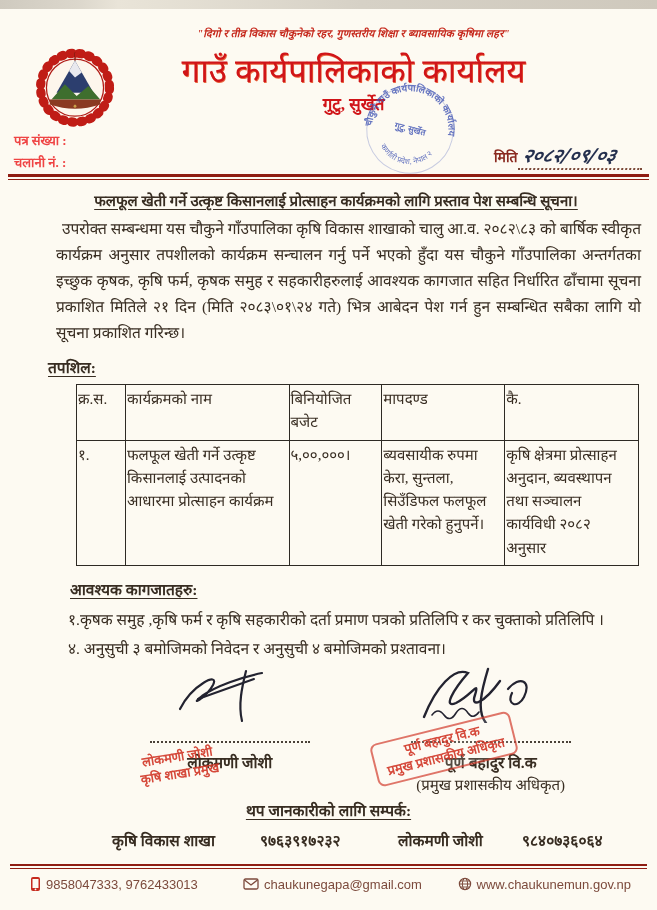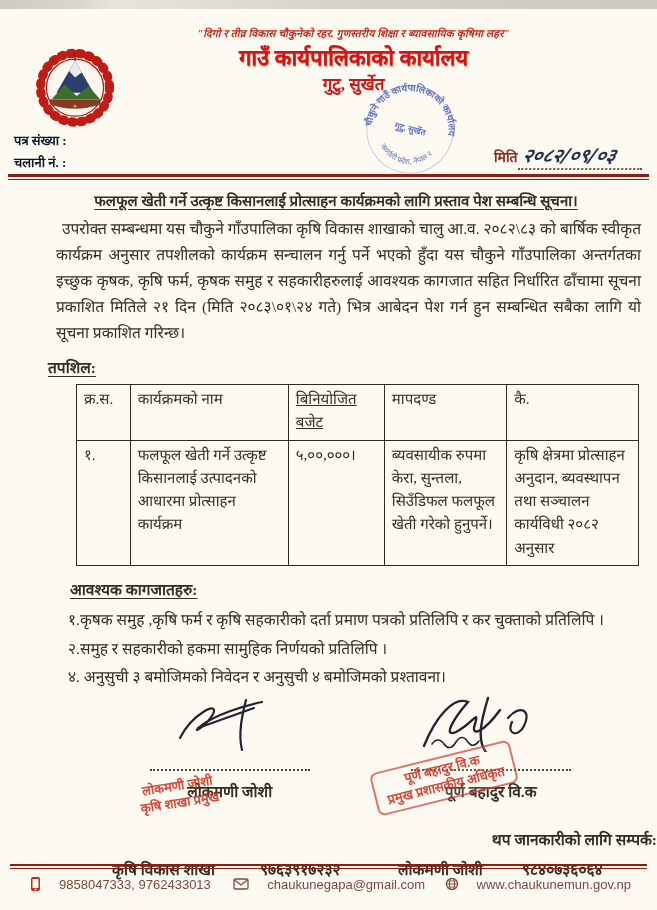--- a/index.html
+++ b/index.html
@@ -17,7 +17,7 @@
     color:#c62a1e;font-style:italic;font-weight:bold;font-size:10.5px;letter-spacing:.2px;}
   .hdr-center{position:absolute;top:44px;left:95px;right:45px;text-align:center;color:#d01418;}
   .muni-name{font-size:21px;font-weight:bold;}
-  .office-name{font-size:22px;font-weight:bold;line-height:1.05;margin-top:2px;
+  .office-name{font-size:33px;font-weight:normal;line-height:1.05;margin-top:10px;
     text-shadow:.6px .6px 0 #e9653f;}
   .addr1{font-size:17px;font-weight:bold;margin-top:3px;}
   .addr2{font-size:17px;font-weight:bold;}

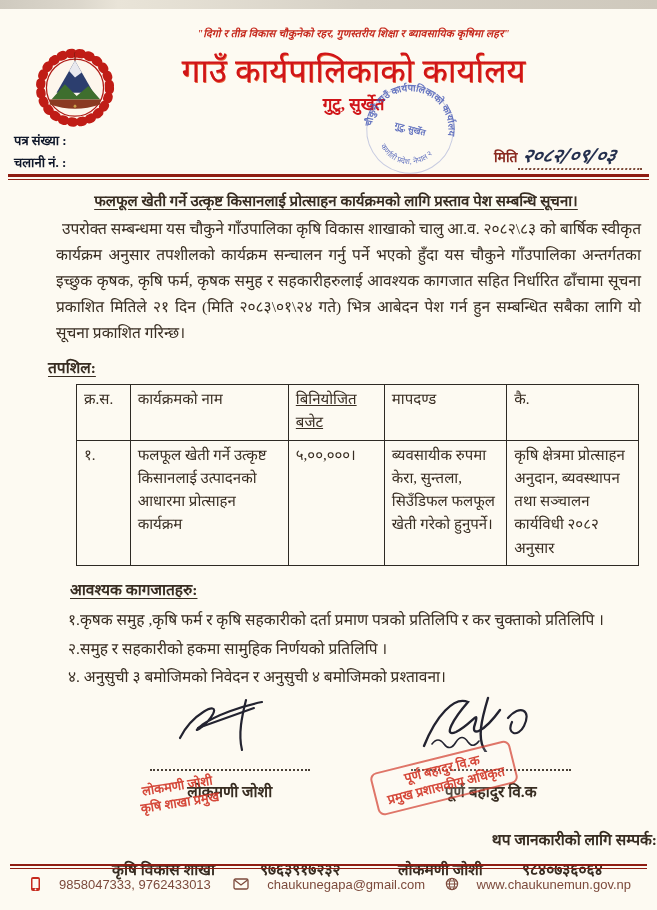--- a/index.html
+++ b/index.html
@@ -23,7 +23,7 @@
   .addr2{font-size:17px;font-weight:bold;}
   .estd{font-size:17px;font-weight:bold;margin-top:2px;}
   .logo{position:absolute;left:33px;top:44px;width:84px;height:84px;}
-  .ref-block{position:absolute;left:14px;top:130px;color:#0f172a;font-weight:bold;font-size:13px;line-height:1.7;}
+  .ref-block{position:absolute;left:14px;top:130px;color:#ef4444;font-weight:bold;font-size:13px;line-height:1.7;}
   .date-block{position:absolute;right:12px;top:142px;font-size:14px;color:#8a2a20;font-weight:bold;white-space:nowrap;}
   .date-value{display:inline-block;min-width:118px;border-bottom:2px dotted #7c4a3a;
     font-family:"DejaVu Sans","Liberation Sans",sans-serif;

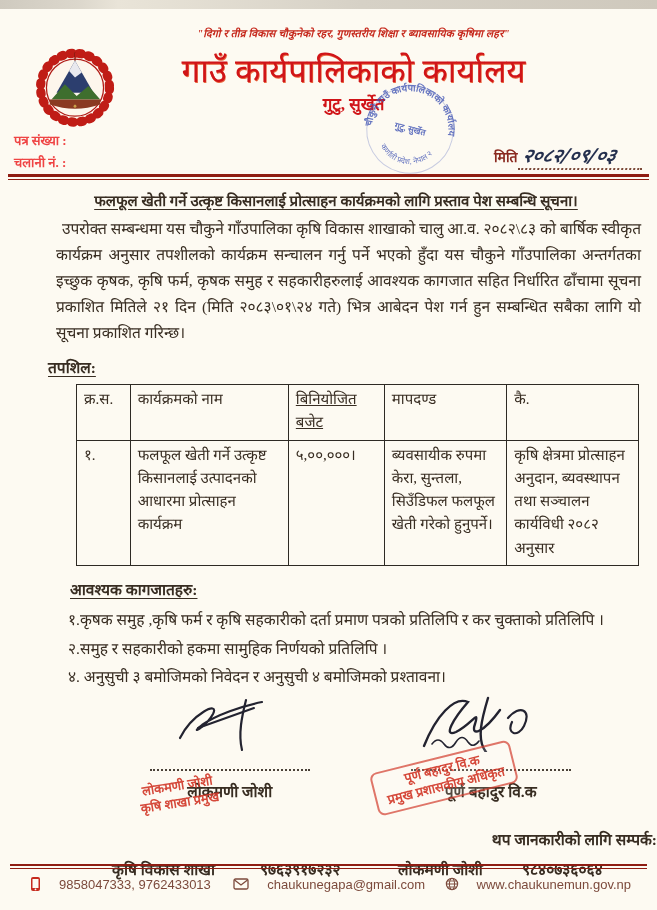--- a/index.html
+++ b/index.html
@@ -39,7 +39,7 @@
     text-decoration:underline;text-underline-offset:3px;}
   table.detail{border-collapse:collapse;margin:6px 0 0 76px;width:563px;font-size:15px;}
   table.detail th,table.detail td{border:1.6px solid #2e2a24;vertical-align:top;text-align:left;
-    padding:3px 7px 5px 7px;font-weight:normal;line-height:1.55;}
+    padding:3px 7px 5px 1px;font-weight:normal;line-height:1.55;}
   .cw0{width:42px;} .cw1{width:172px;} .cw2{width:88px;text-decoration:underline;} .cw3{width:124px;} .cw4{width:137px;}
   .docs-list{margin:6px 0 0 68px;font-size:15.5px;line-height:1.85;}
   .docs-list div{white-space:nowrap;}

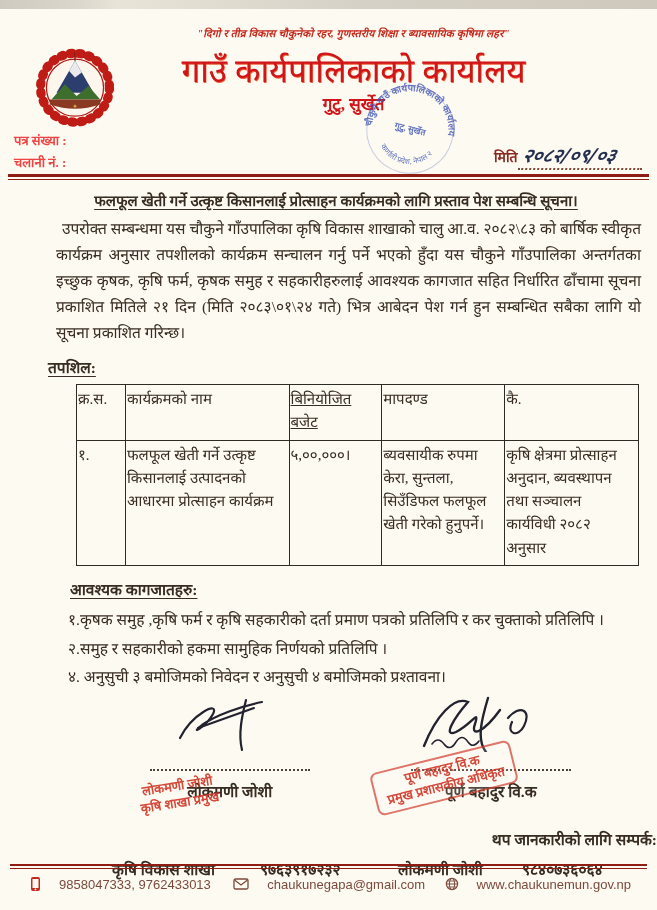--- a/index.html
+++ b/index.html
@@ -40,7 +40,7 @@
   table.detail{border-collapse:collapse;margin:6px 0 0 76px;width:563px;font-size:15px;}
   table.detail th,table.detail td{border:1.6px solid #2e2a24;vertical-align:top;text-align:left;
     padding:3px 7px 5px 1px;font-weight:normal;line-height:1.55;}
-  .cw0{width:42px;} .cw1{width:172px;} .cw2{width:88px;text-decoration:underline;} .cw3{width:124px;} .cw4{width:137px;}
+  .cw0{width:42px;} .cw1{width:172px;} .cw2{width:88px;} .cw3{width:124px;} .cw4{width:137px;}
   .docs-list{margin:6px 0 0 68px;font-size:15.5px;line-height:1.85;}
   .docs-list div{white-space:nowrap;}
   

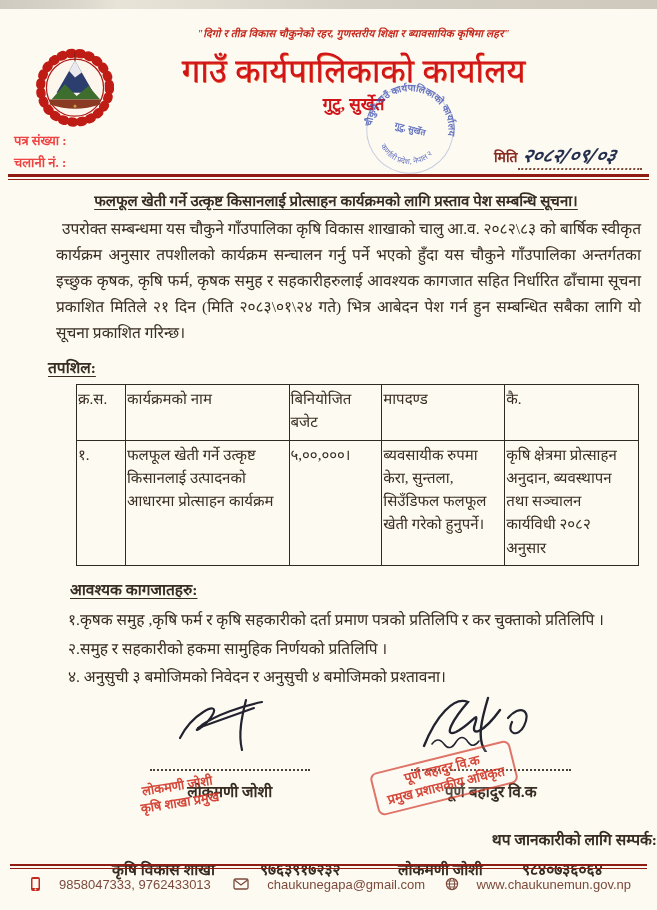--- a/index.html
+++ b/index.html
@@ -151,7 +151,6 @@
   <div class="sec-head" style="margin-left:70px;margin-top:12px;">आवश्यक कागजातहरु:</div>
   <div class="docs-list">
     <div>१.कृषक समुह ,कृषि फर्म र कृषि सहकारीको दर्ता प्रमाण पत्रको प्रतिलिपि र कर चुक्ताको प्रतिलिपि ।</div>
-    <div>२.समुह र सहकारीको हकमा सामुहिक निर्णयको प्रतिलिपि ।</div>
     <div>४. अनुसुची ३ बमोजिमको निवेदन र अनुसुची ४ बमोजिमको प्रश्तावना।</div>
   </div>
 

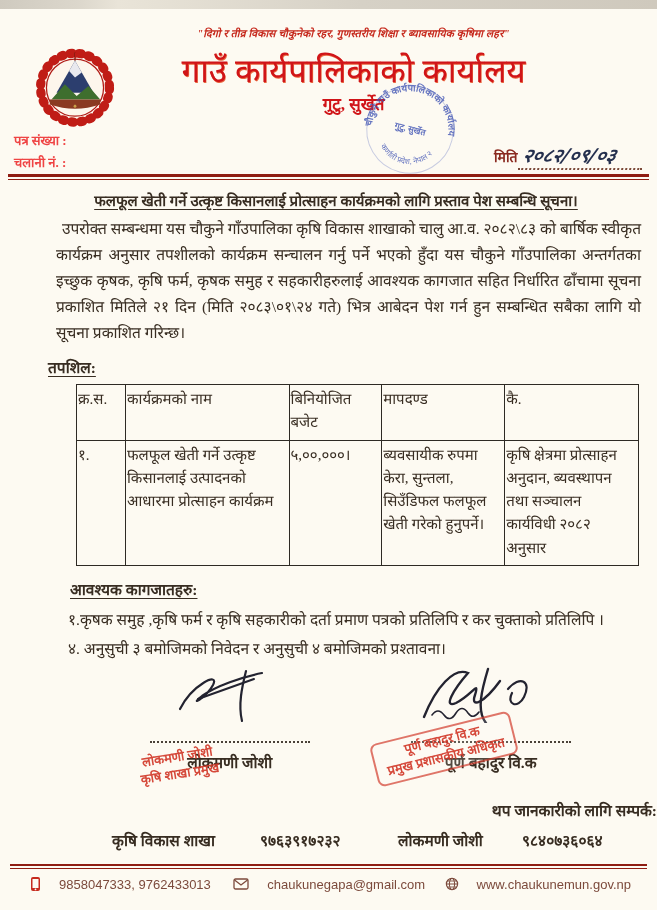--- a/index.html
+++ b/index.html
@@ -178,6 +178,7 @@
       </svg>
       <div class="dotline"></div>
       <div class="sig-name">पूर्ण बहादुर वि.क</div>
+      <div class="sig-title">(प्रमुख प्रशासकीय अधिकृत)</div>
       <div class="red-stamp stamp-right">
         <div>पूर्ण बहादुर वि.क</div>
         <div>प्रमुख प्रशासकीय अधिकृत</div>

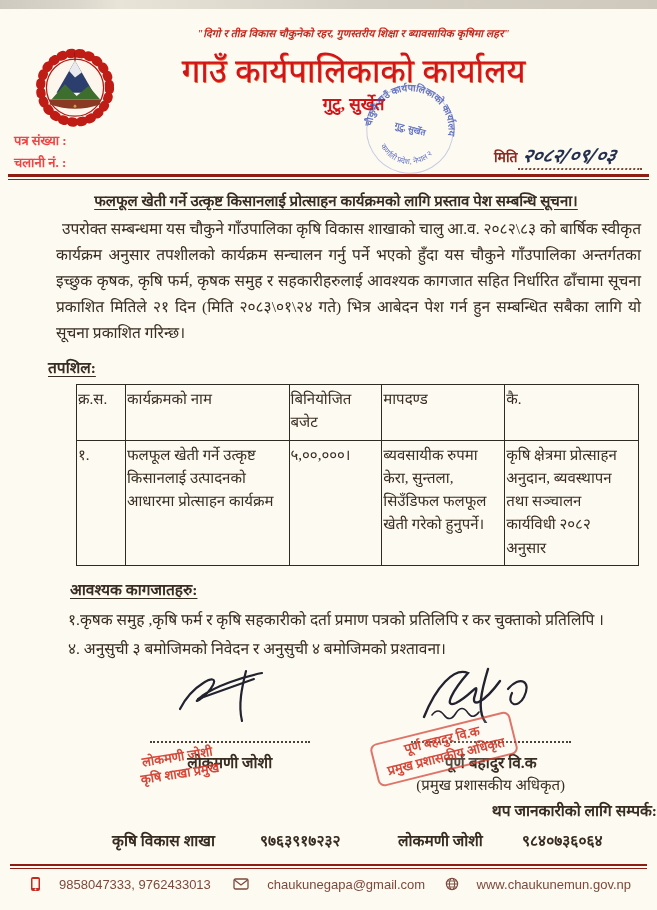--- a/index.html
+++ b/index.html
@@ -56,8 +56,8 @@
   .stamp-right{left:18px;top:62px;transform:rotate(-14deg);border:2px solid rgba(210,58,43,.75);
     border-radius:7px;padding:3px 10px;background:rgba(255,255,255,.15);}
   
-  .contact-head{margin:12px 0 2px 0;text-align:right;font-weight:bold;font-size:15.5px;
-    text-underline-offset:3px;}
+  .contact-head{margin:12px 0 2px 0;text-align:center;font-weight:bold;font-size:15.5px;
+    text-decoration:underline;text-underline-offset:3px;}
   .contact-grid{display:grid;grid-template-columns:148px 138px 124px 140px;
     margin:4px 0 0 112px;font-size:15.5px;font-weight:bold;line-height:2.0;}
   

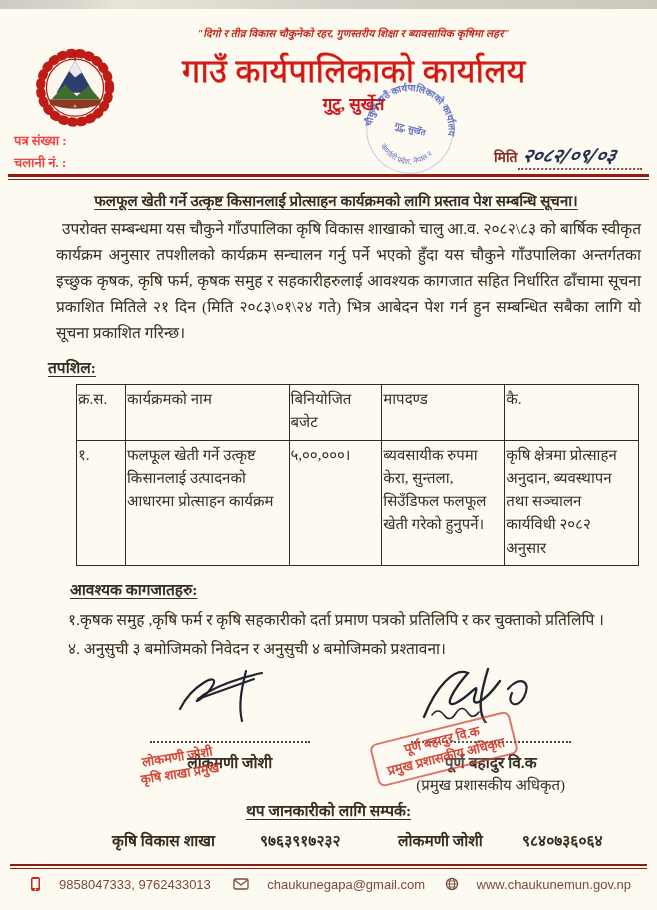--- a/index.html
+++ b/index.html
@@ -66,7 +66,7 @@
   .footer-items{display:flex;align-items:center;margin:7px 26px 0 30px;
     font-family:"Liberation Sans","DejaVu Sans",sans-serif;
     font-size:13px;color:#7c4a3c;gap:6px;}
-  .f-item{display:flex;align-items:center;gap:18px;}
+  .f-item{display:flex;align-items:center;gap:5px;}
   .f-sp1{flex:1.4;} .f-sp2{flex:1;}
   .icon{display:inline-block;line-height:0;}
 </style>

